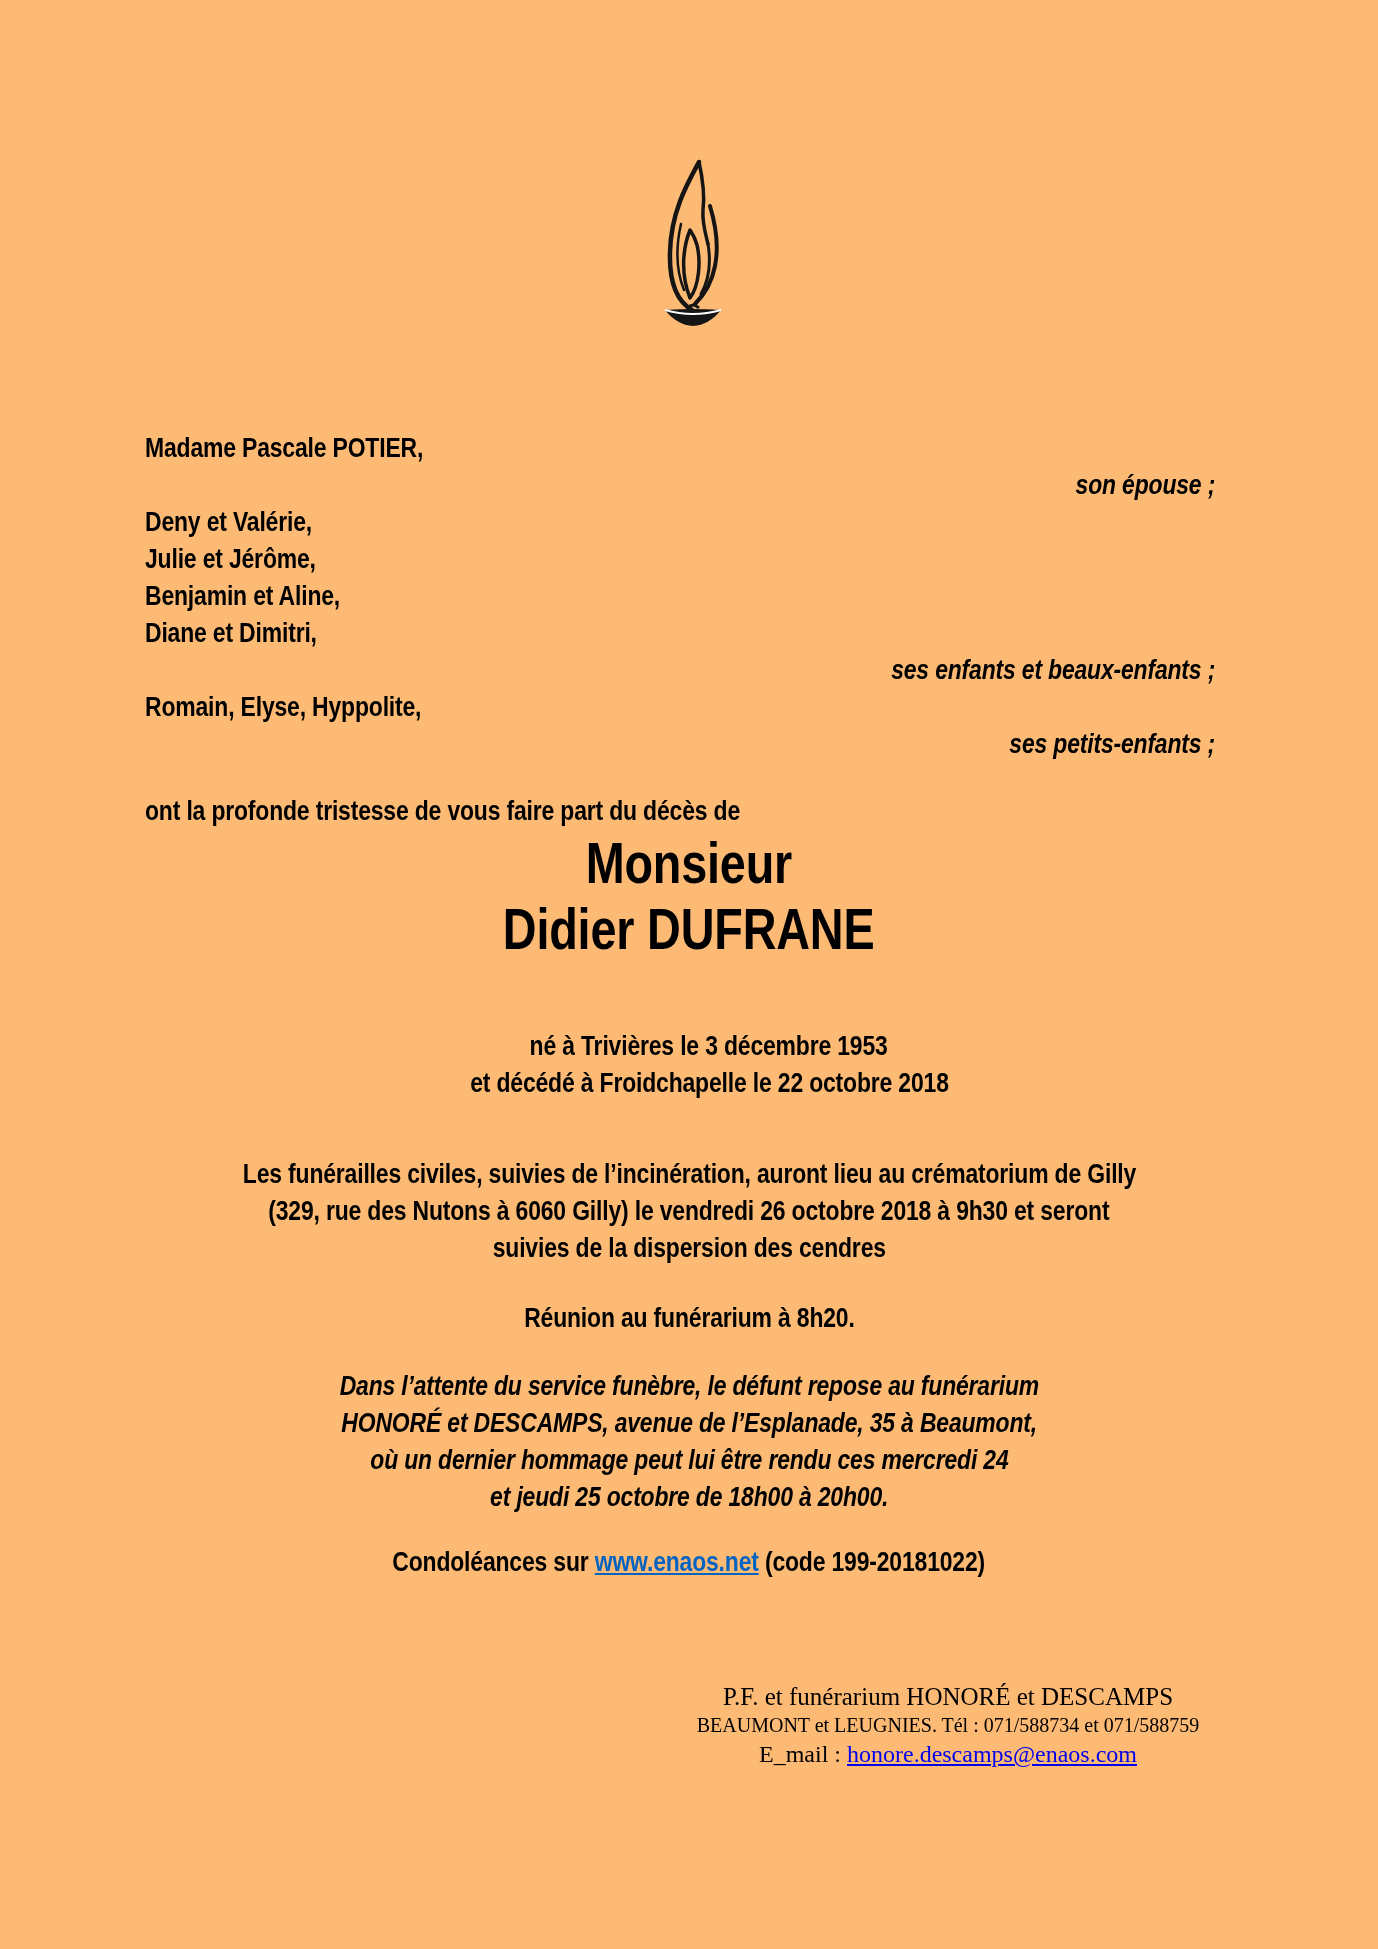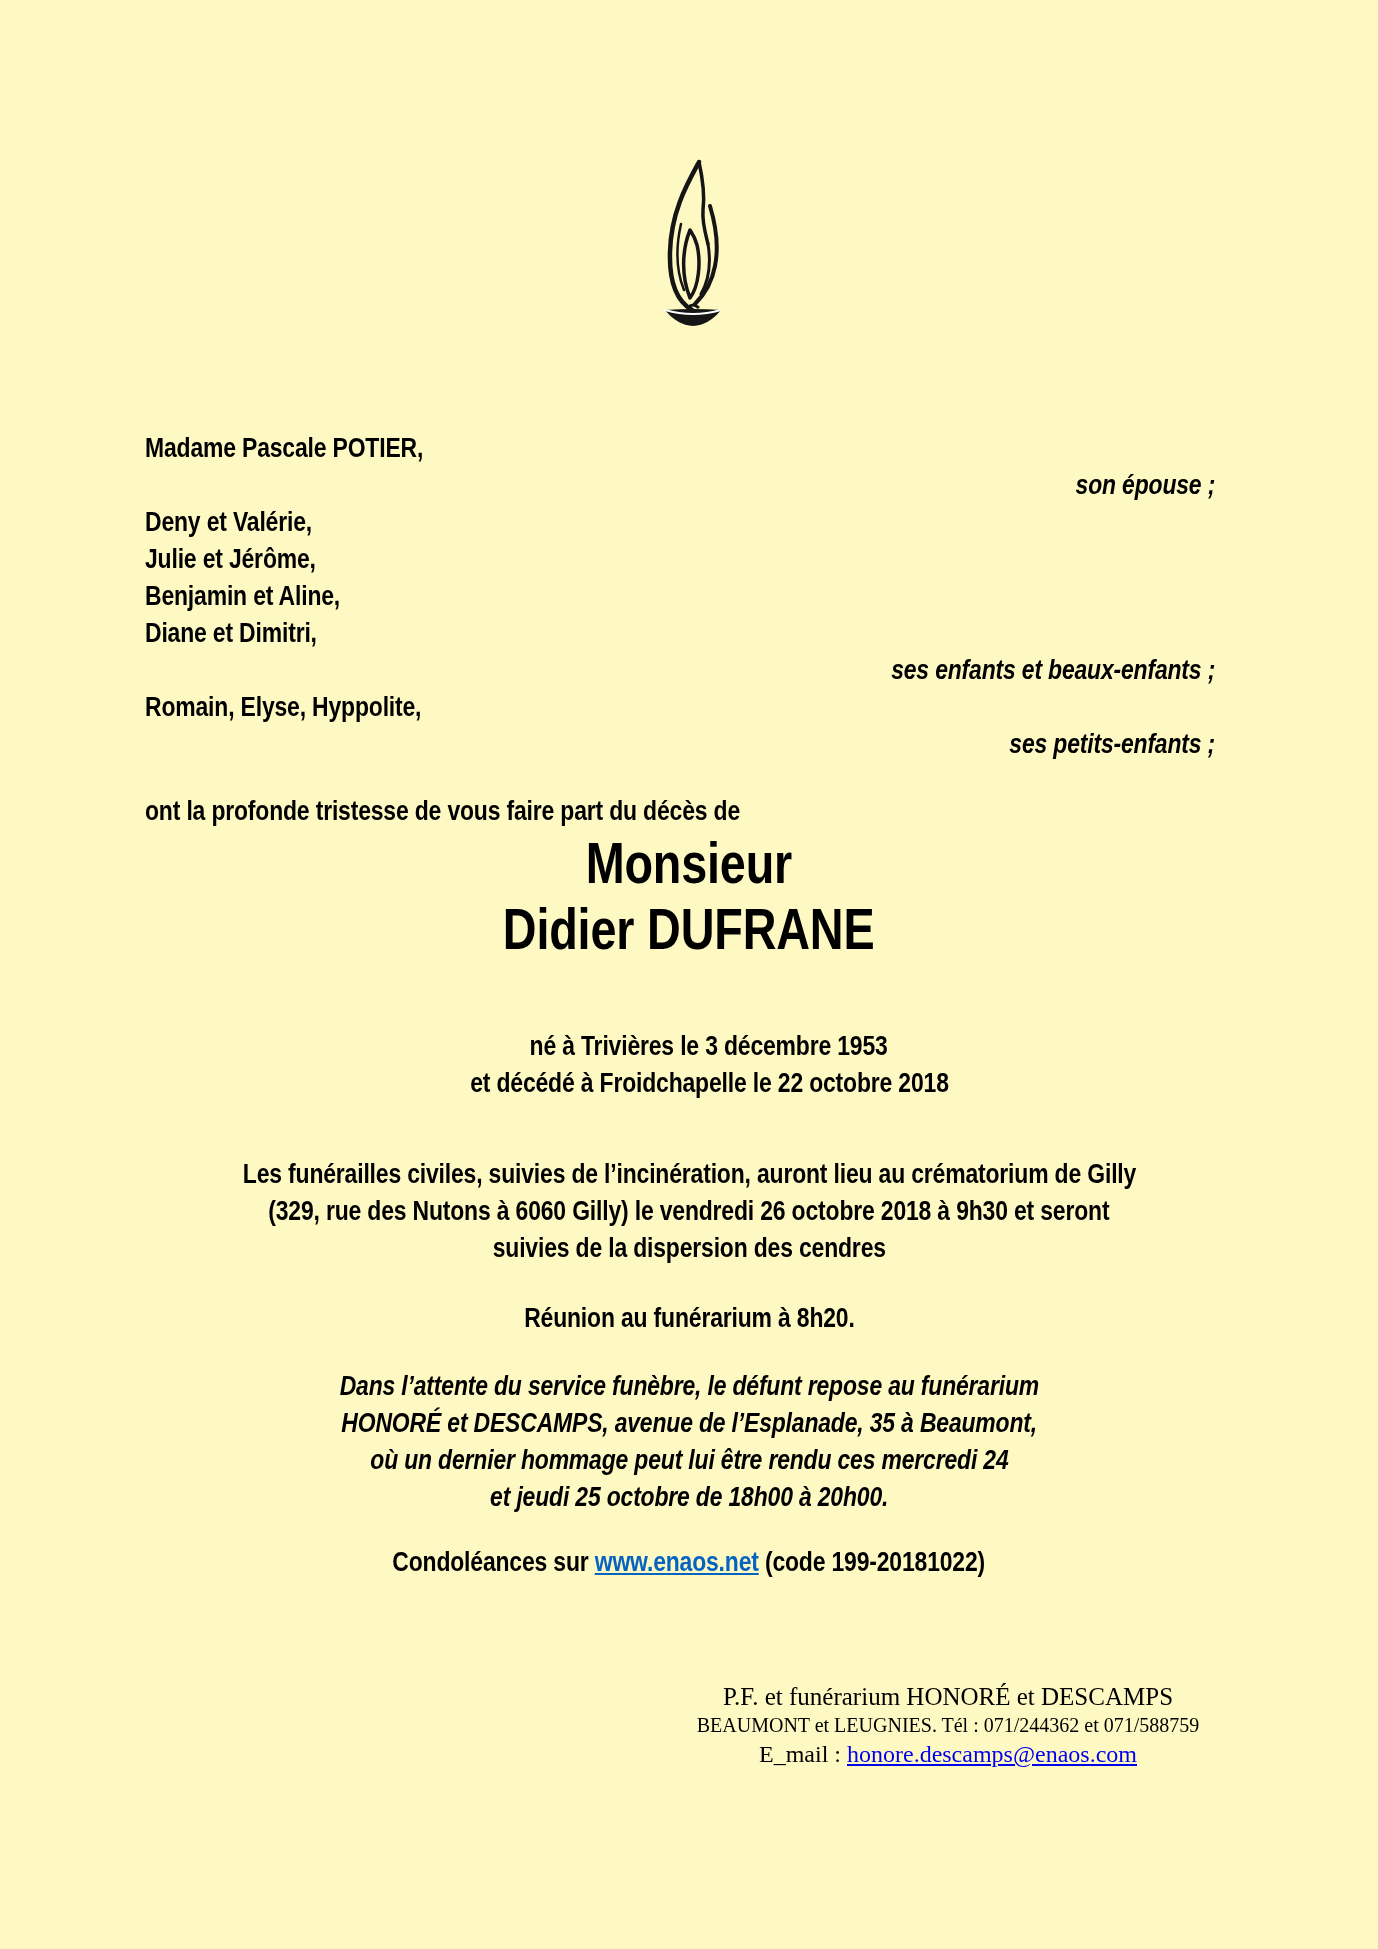--- a/index.html
+++ b/index.html
@@ -8,7 +8,7 @@
     position:relative;
     width:1378px; height:1949px;
     margin:0 auto;
-    background:#fef9c3;
+    background:#fdba74;
     color:#000000;
     font-family:"Liberation Sans", sans-serif;
     overflow:hidden;

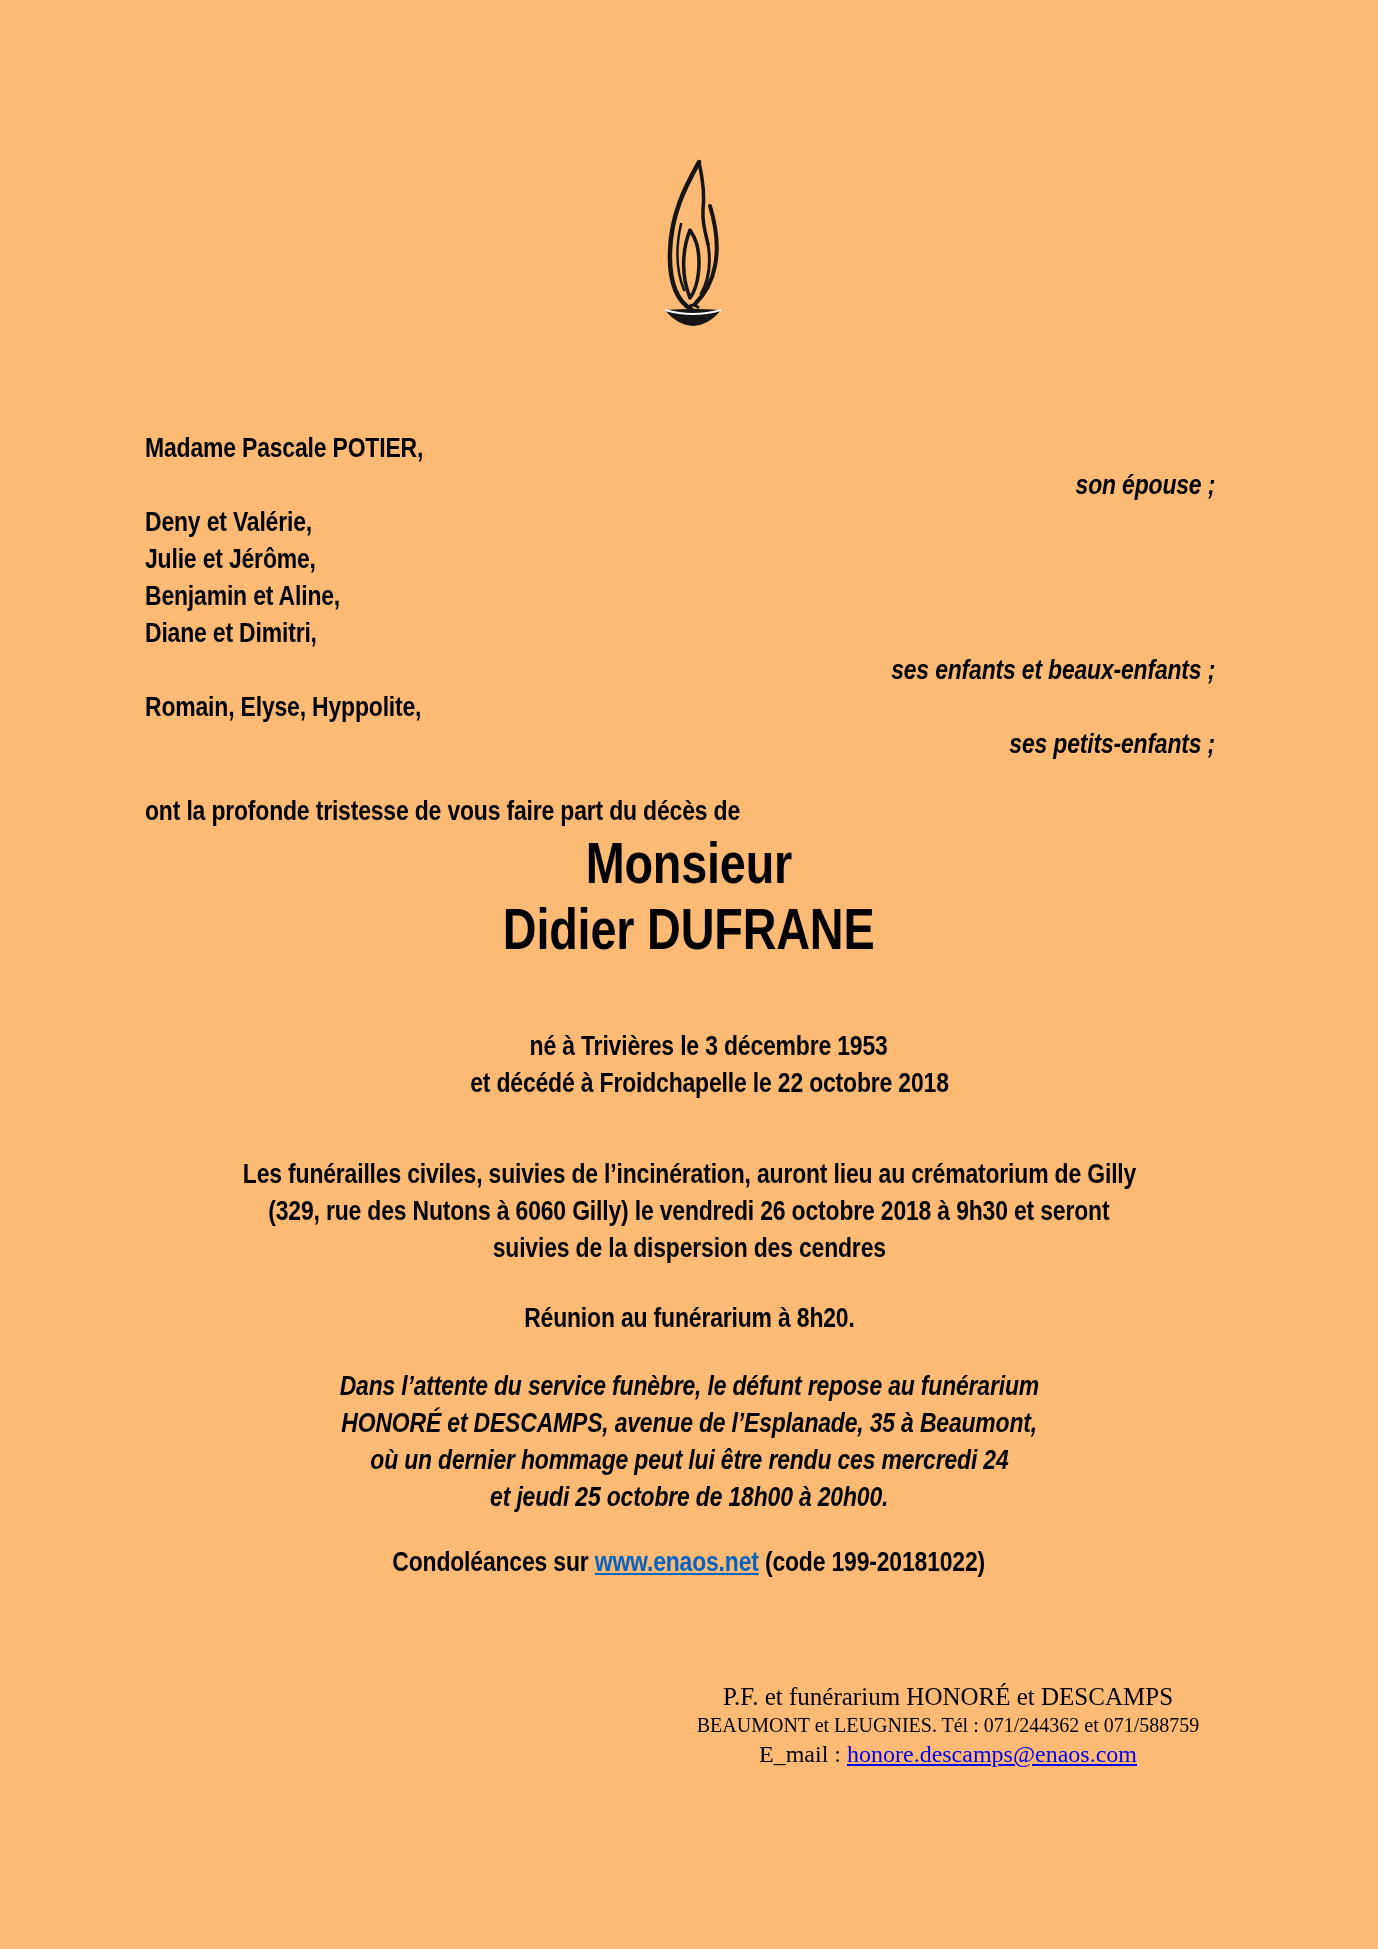--- a/index.html
+++ b/index.html
@@ -144,7 +144,7 @@
 
   <div class="footer">
     <div class="f1">P.F. et funérarium HONORÉ et DESCAMPS</div>
-    <div class="f2">BEAUMONT et LEUGNIES. Tél : 071/244362 et 071/588759</div>
+    <div class="f2">BEAUMONT et LEUGNIES. Tél : 071/588734 et 071/588759</div>
     <div class="f3">
       <span>E_mail : </span><a class="email-link">honore.descamps@enaos.com</a>
     </div>

